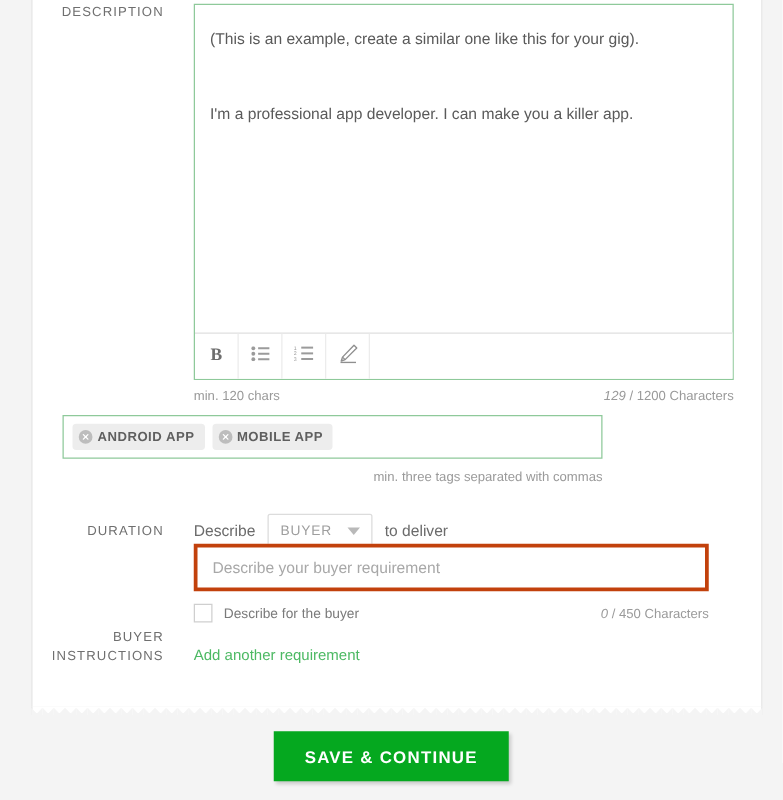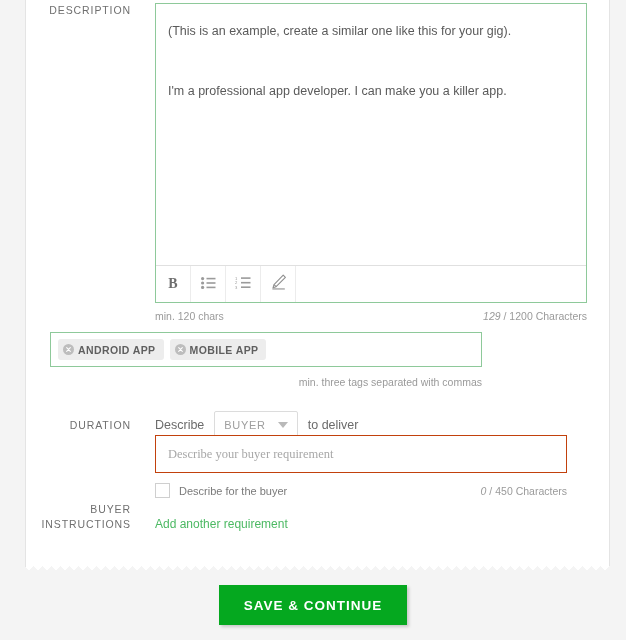--- a/index.html
+++ b/index.html
@@ -213,9 +213,9 @@
     width: 412px;
     height: 38px;
     box-sizing: border-box;
-    border: 1px solid #c2410c;
+    border: 3px solid #c2410c;
     padding: 0 12px;
-    font-family: Liberation Serif, serif;
+    font-family: Liberation Sans, sans-serif;
     font-size: 12.5px;
     color: #6e6e6e;
     outline: none;

